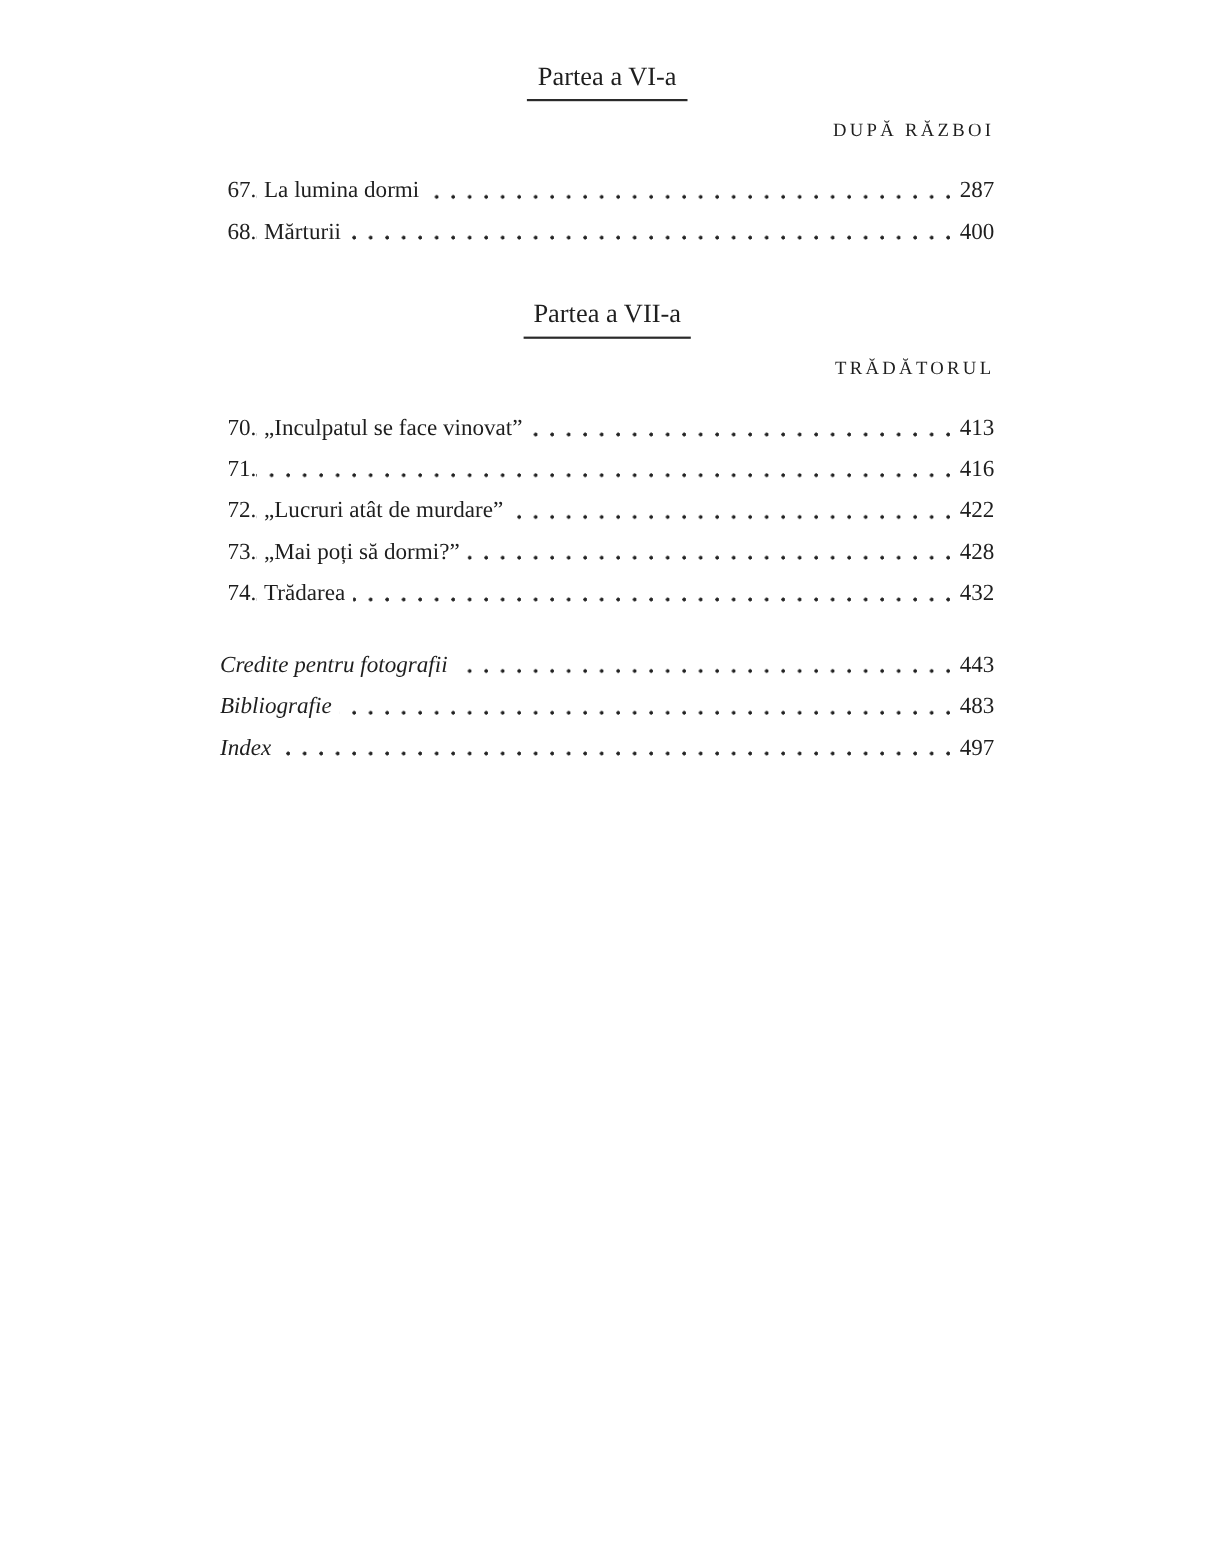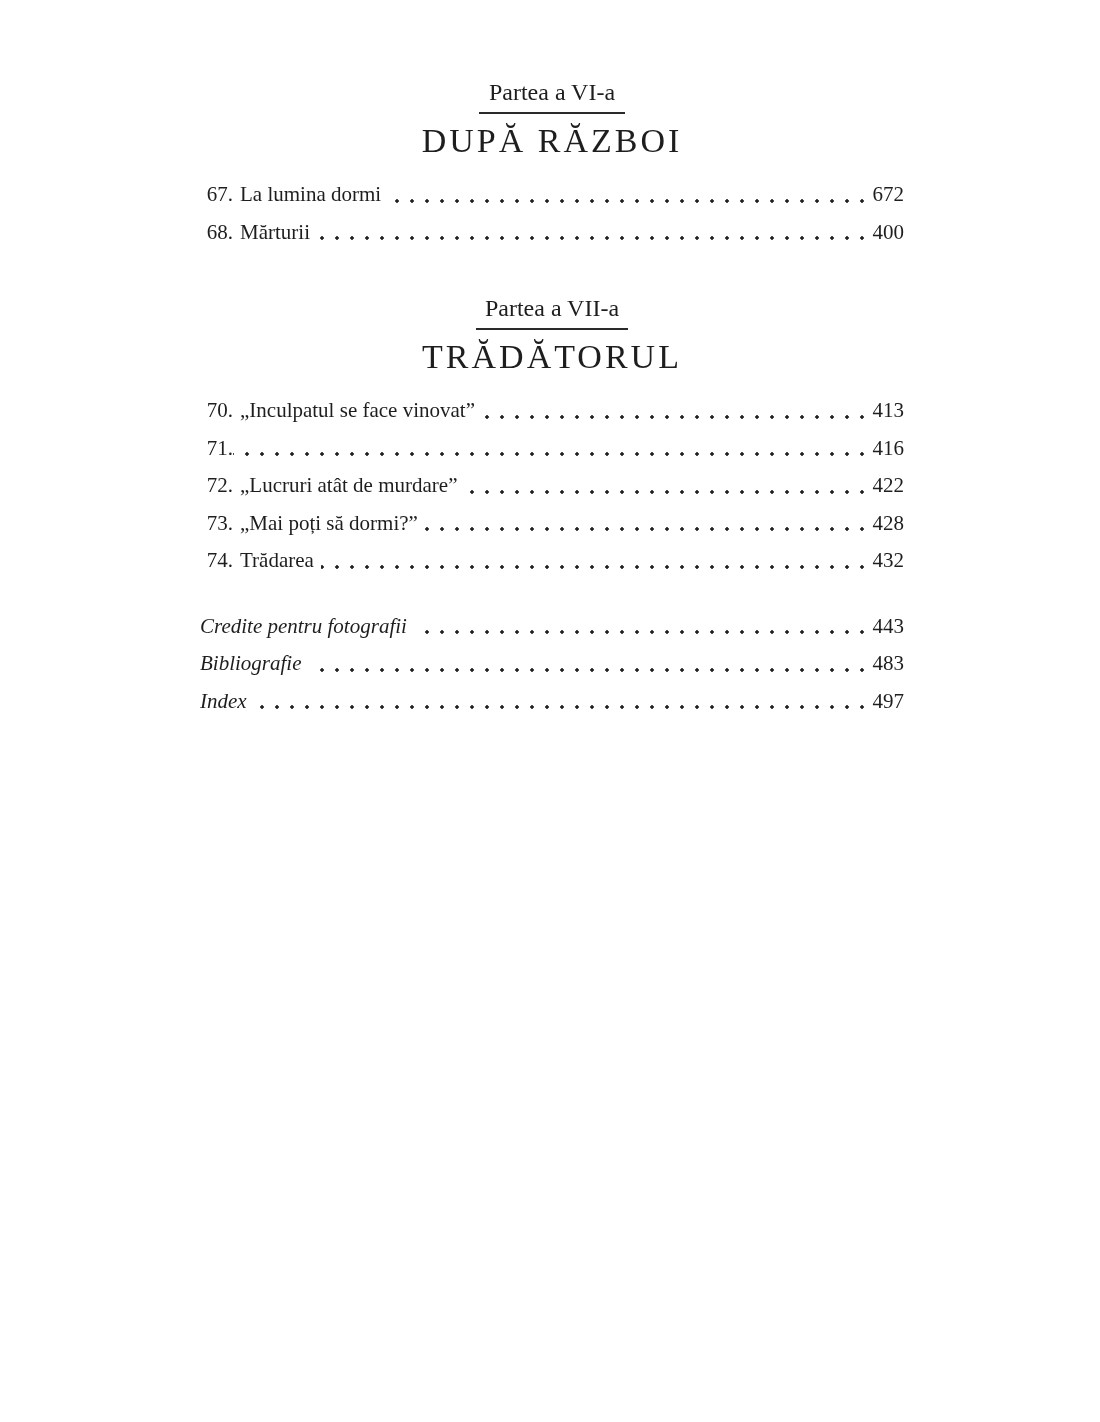--- a/index.html
+++ b/index.html
@@ -19,7 +19,7 @@
     font-size: 24px; line-height: 26px;
     font-weight: 400;
   }
-  .sec-vi .part-label { margin-top: 79px; }
+  .sec-vi .part-label { margin-top: 57px; }
   .sec-vii .part-label { margin-top: 44px; }
   .rule {
     border-top: 2px solid #2a2a2a;

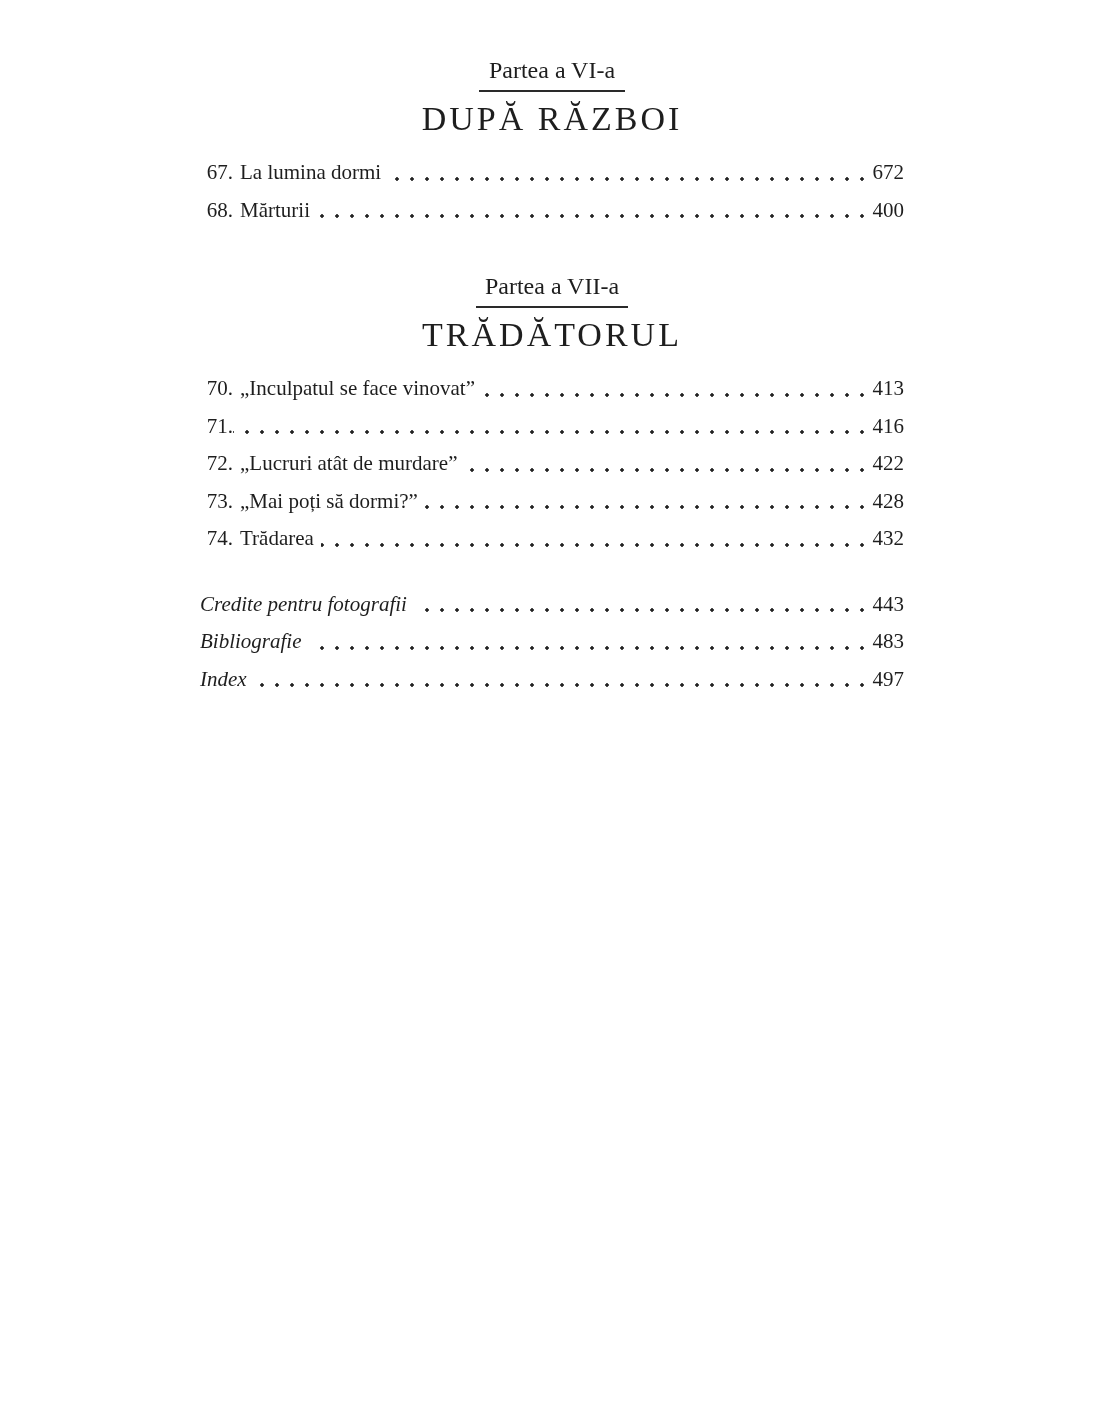--- a/index.html
+++ b/index.html
@@ -29,8 +29,8 @@
   .sec-vi .rule { width: 146px; }
   .sec-vii .rule { width: 152px; }
   .part-title {
-    text-align: center;
-    font-size: 34px; line-height: 27px;
+    text-align: right;
+    font-size: 17px; line-height: 27px;
     letter-spacing: 3px;
     margin-top: 13px;
     font-weight: 400;

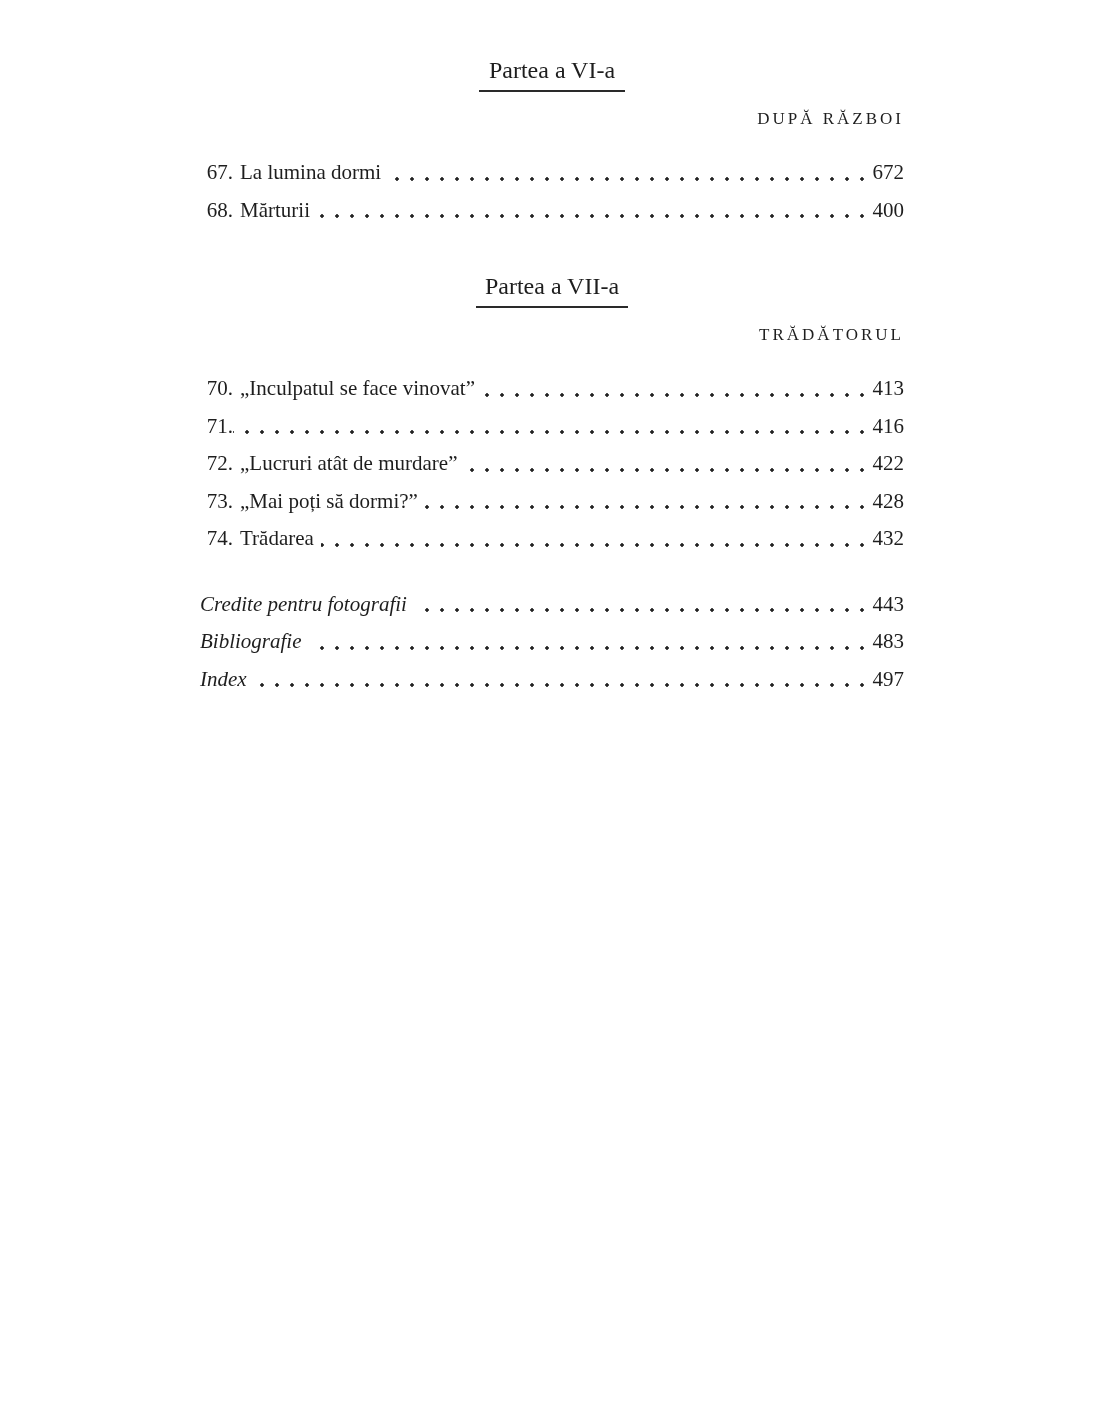--- a/index.html
+++ b/index.html
@@ -92,7 +92,7 @@
         <span class="leader"></span>
         <span class="num">67.</span>
         <span class="entry-title">La lumina dormi</span>
-        <span class="page-num">672</span>
+        <span class="page-num">287</span>
       </div>
       <div class="toc-row with-num">
         <span class="leader"></span>

